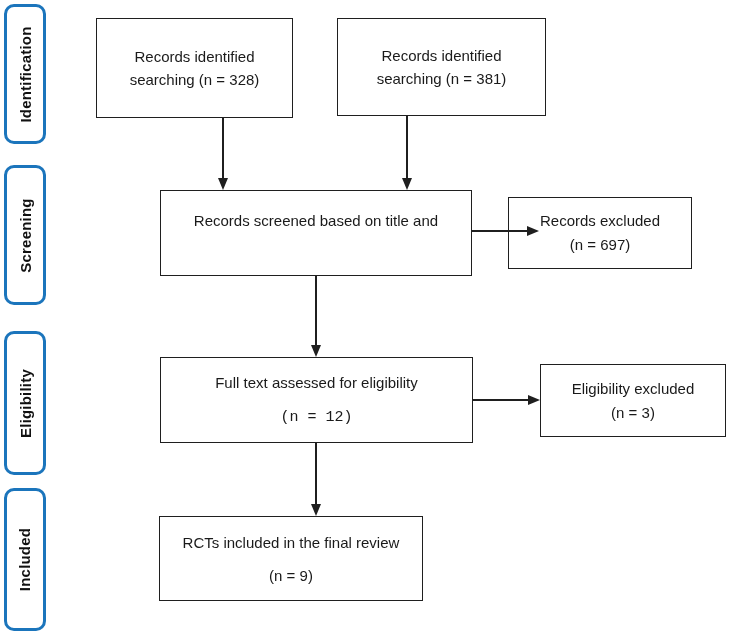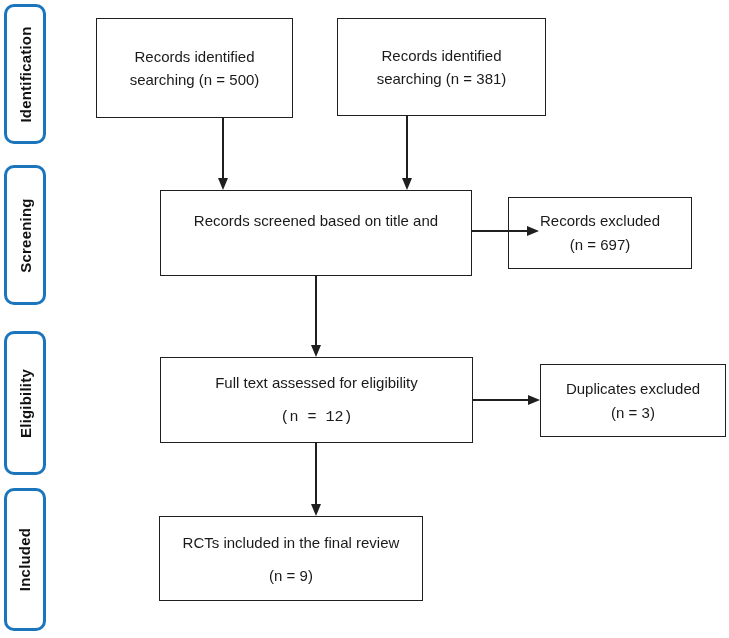--- a/index.html
+++ b/index.html
@@ -104,7 +104,7 @@
 
   <div class="fbox" id="box-pubmed">
     <div class="bline">Records identified</div>
-    <div class="bline">searching (n = 500)</div>
+    <div class="bline">searching (n = 328)</div>
   </div>
   <div class="fbox" id="box-medrxiv">
     <div class="bline">Records identified</div>

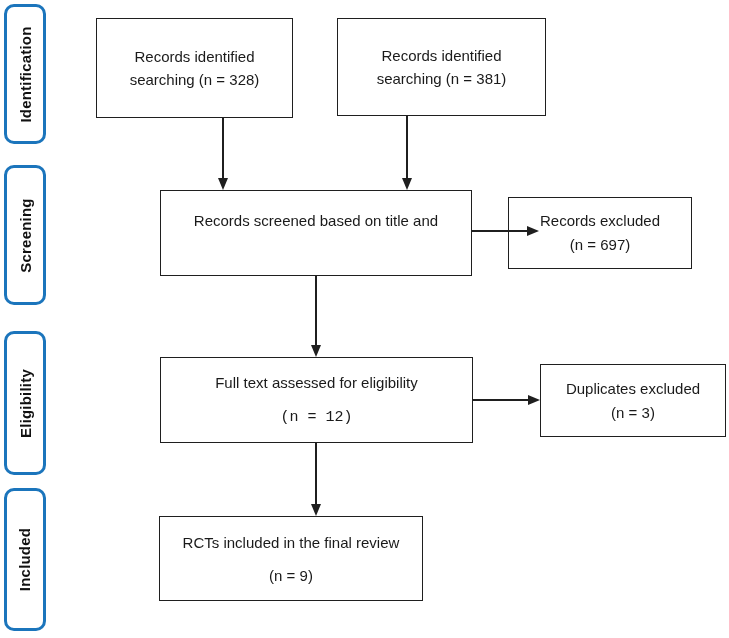--- a/index.html
+++ b/index.html
@@ -124,7 +124,7 @@
     <div class="bline gap">(n = 12)</div>
   </div>
   <div class="fbox" id="box-dup-excl">
-    <div class="bline">Duplicates excluded</div>
+    <div class="bline">Eligibility excluded</div>
     <div class="bline">(n = 3)</div>
   </div>
 

